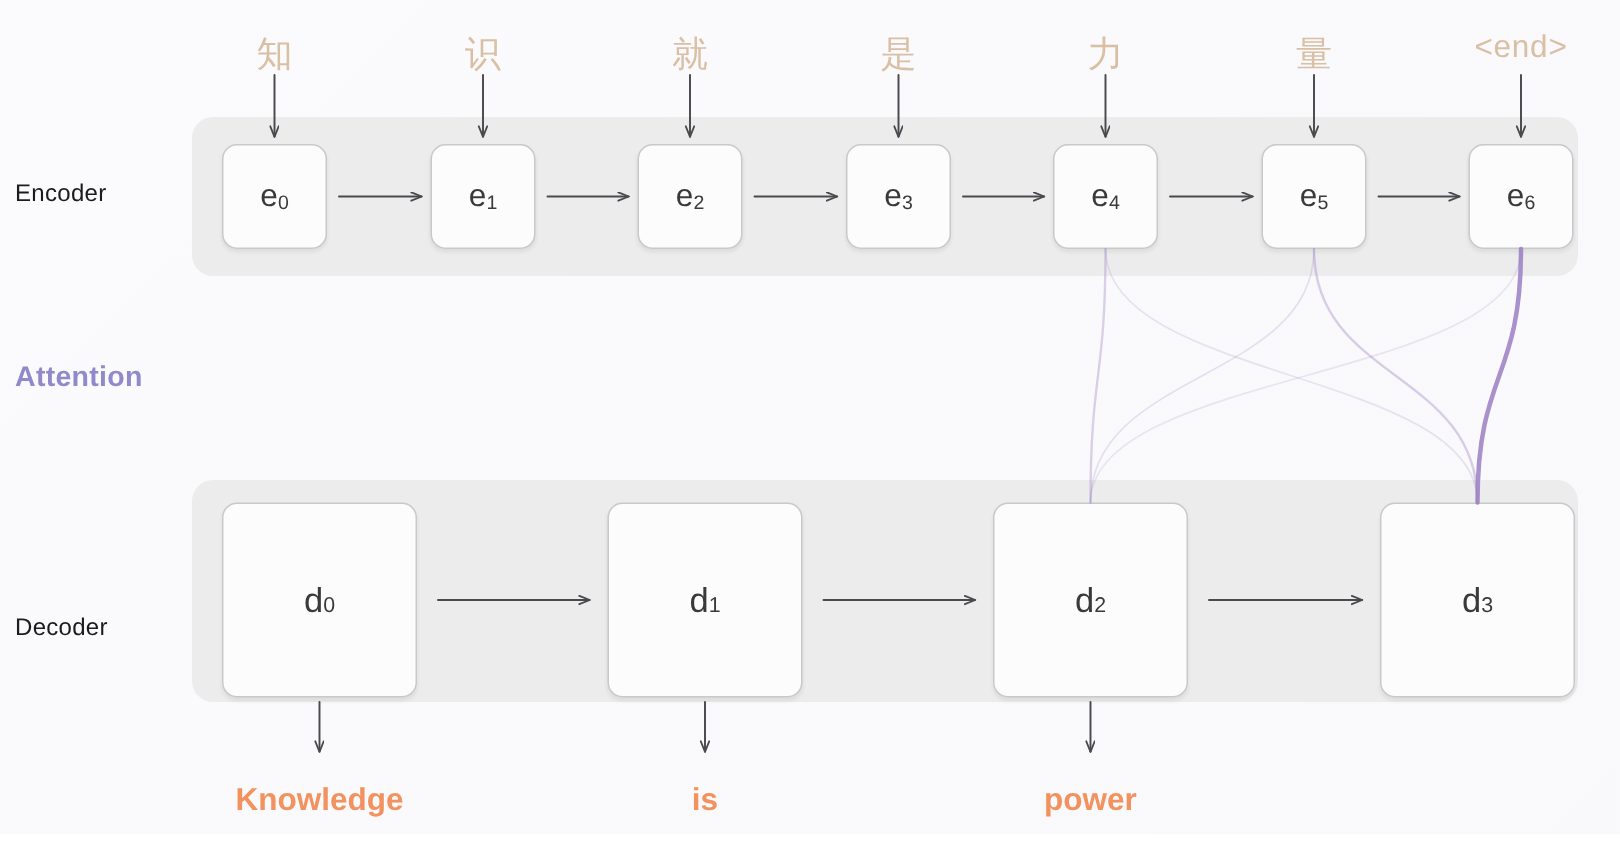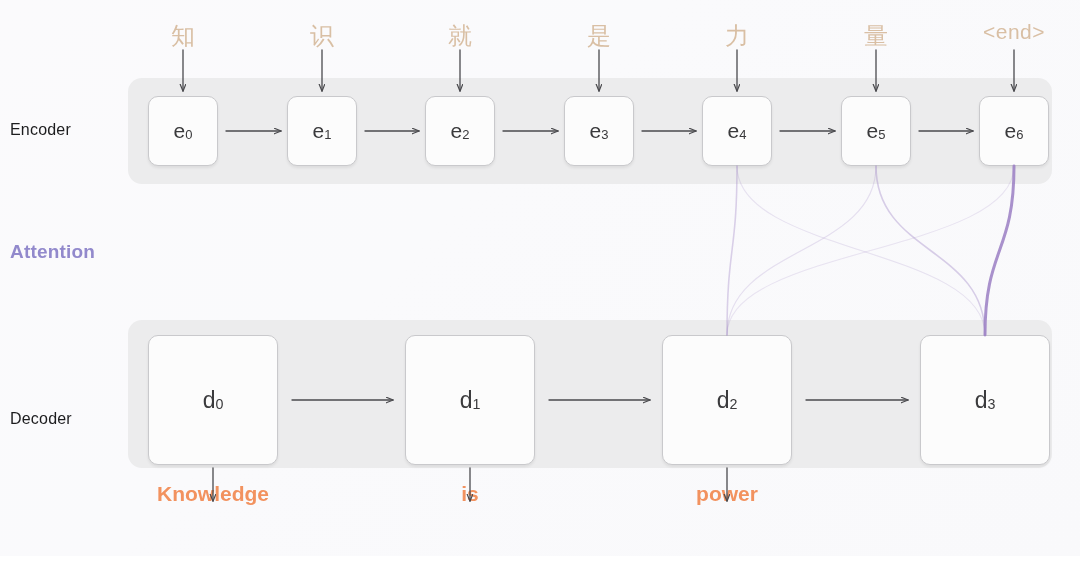--- a/index.html
+++ b/index.html
@@ -92,7 +92,7 @@
   
   .out-token {
     position: absolute;
-    top: 482px;
+    top: 522px;
     width: 230px;
     margin-left: -115px;
     text-align: center;

